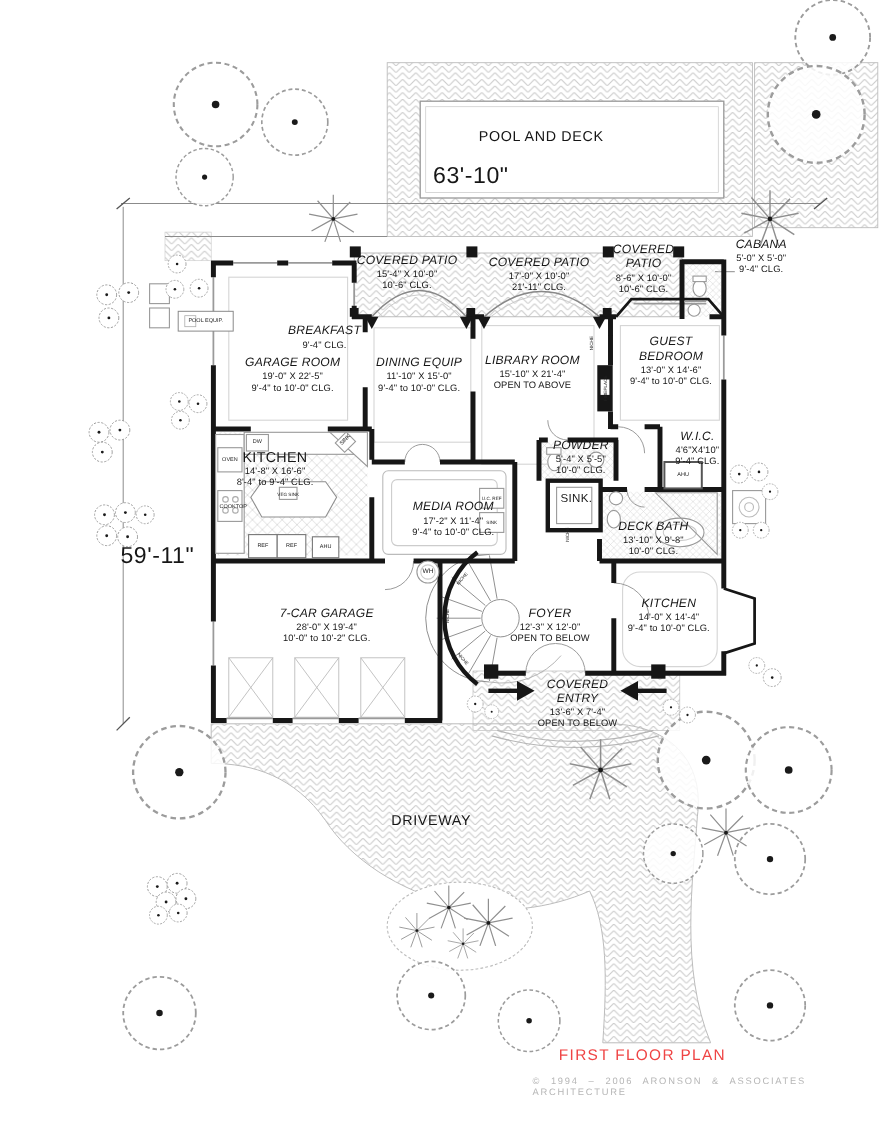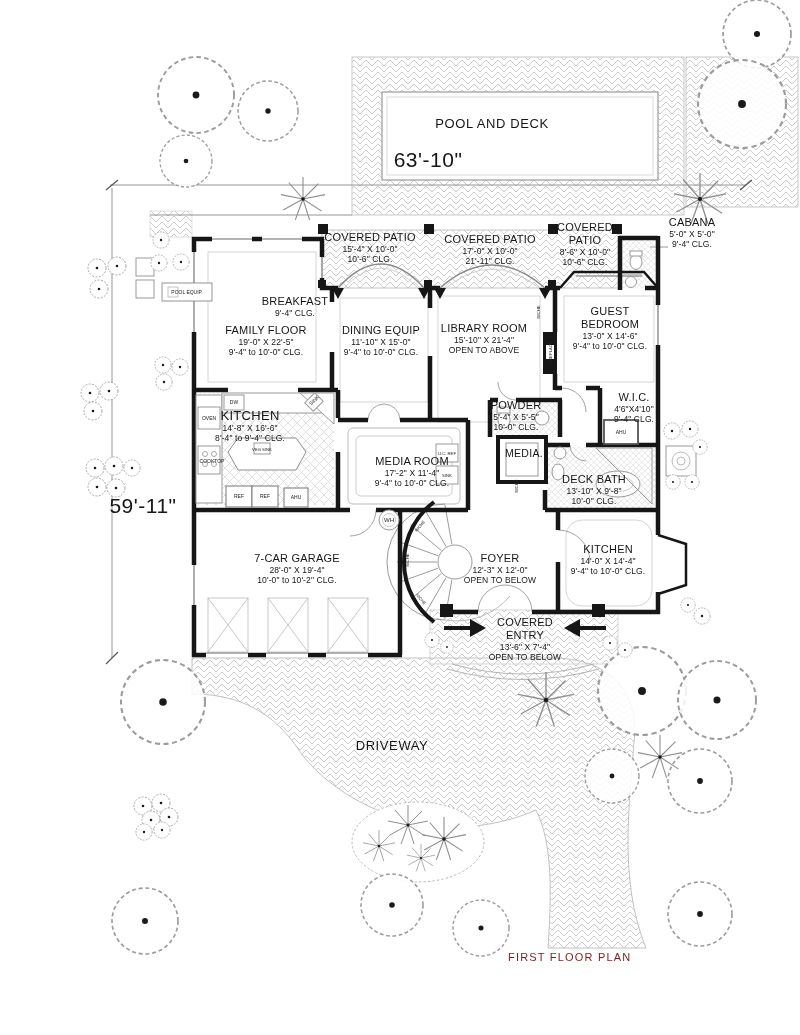--- a/index.html
+++ b/index.html
@@ -9,7 +9,7 @@
   .layer{position:absolute;left:0;top:0;width:800px;height:1035px;pointer-events:none;}
   .lbl{position:absolute;color:#161616;text-align:center;transform:translateX(-50%);
        line-height:1.18;white-space:nowrap;}
-  .rn{font-size:11px;letter-spacing:.2px;}
+  .rn{font-size:11px;letter-spacing:.2px;font-style:italic;}
   .rn2{font-size:13px;letter-spacing:.3px;}
   .rd{font-size:8.5px;letter-spacing:.1px;}
   .big{font-size:21px;letter-spacing:.5px;}

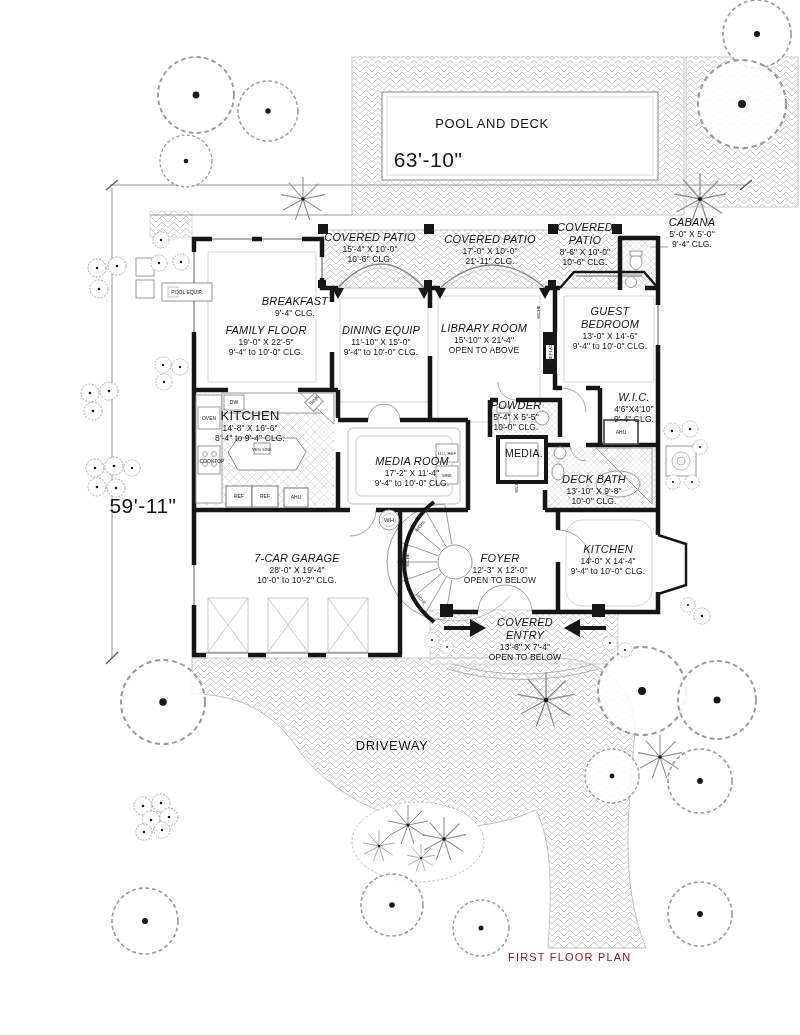--- a/index.html
+++ b/index.html
@@ -316,7 +316,7 @@
     <div class="rd">9'-4" CLG.</div>
   </div>
   <div class="lbl" style="left:266px;top:324px">
-    <div class="rn">FAMILY FLOOR</div>
+    <div class="rn">GARAGE ROOM</div>
     <div class="rd">19'-0" X 22'-5"</div>
     <div class="rd">9'-4" to 10'-0" CLG.</div>
   </div>

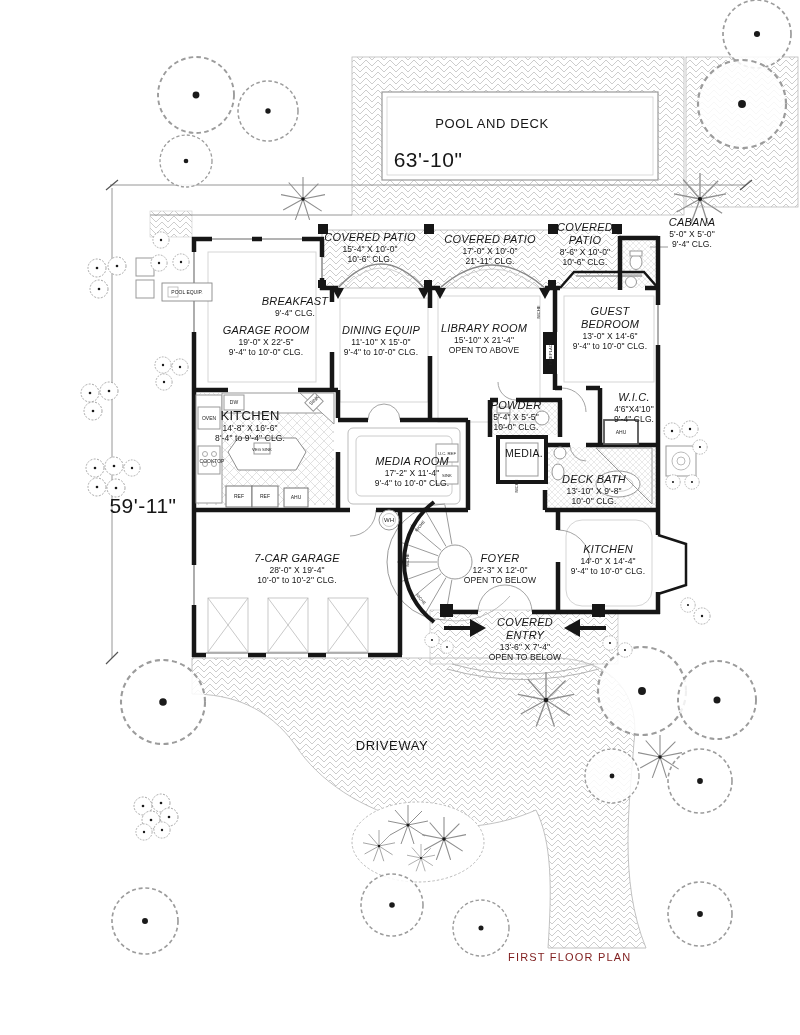--- a/index.html
+++ b/index.html
@@ -346,7 +346,7 @@
     <div class="rd">17'-2" X 11'-4"</div>
     <div class="rd">9'-4" to 10'-0" CLG.</div>
   </div>
-  <div class="lbl" style="left:516px;top:399px">
+  <div class="lbl" style="left:528px;top:399px">
     <div class="rn">POWDER</div>
     <div class="rd">5'-4" X 5'-5"</div>
     <div class="rd">10'-0" CLG.</div>

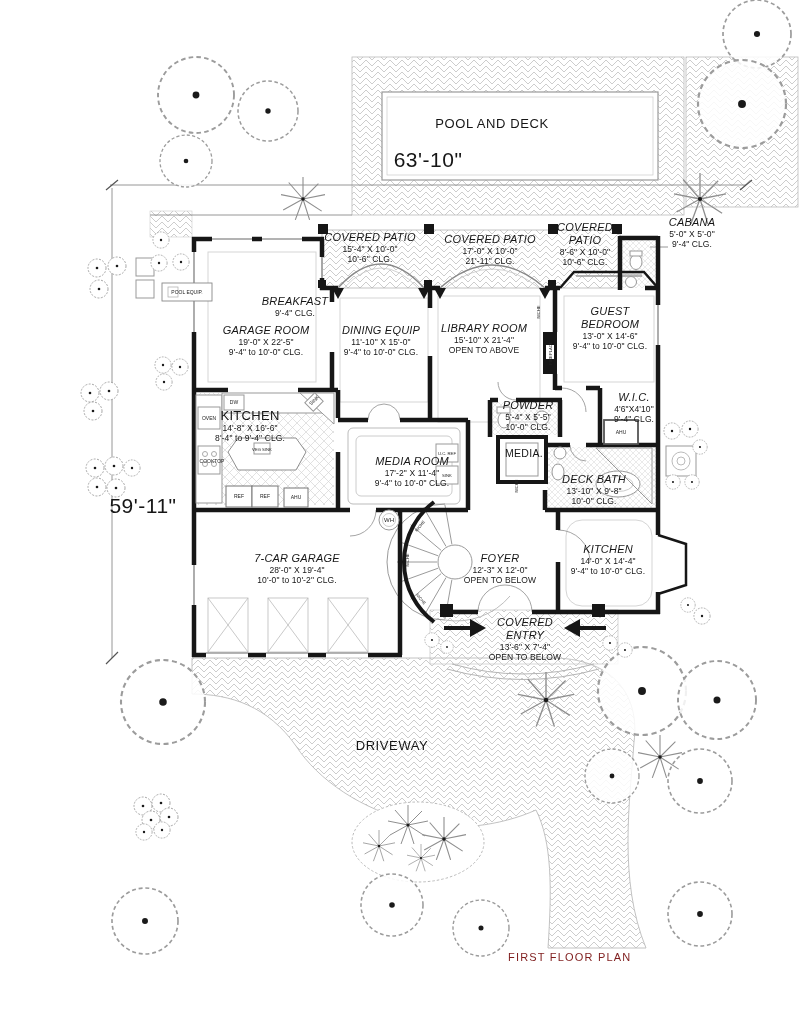--- a/index.html
+++ b/index.html
@@ -351,7 +351,7 @@
     <div class="rd">5'-4" X 5'-5"</div>
     <div class="rd">10'-0" CLG.</div>
   </div>
-  <div class="lbl f10" style="left:524px;top:447px">MEDIA.</div>
+  <div class="lbl f10" style="left:524px;top:447px">SINK.</div>
   <div class="lbl" style="left:634px;top:391px">
     <div class="rn">W.I.C.</div>
     <div class="rd">4'6"X4'10"</div>

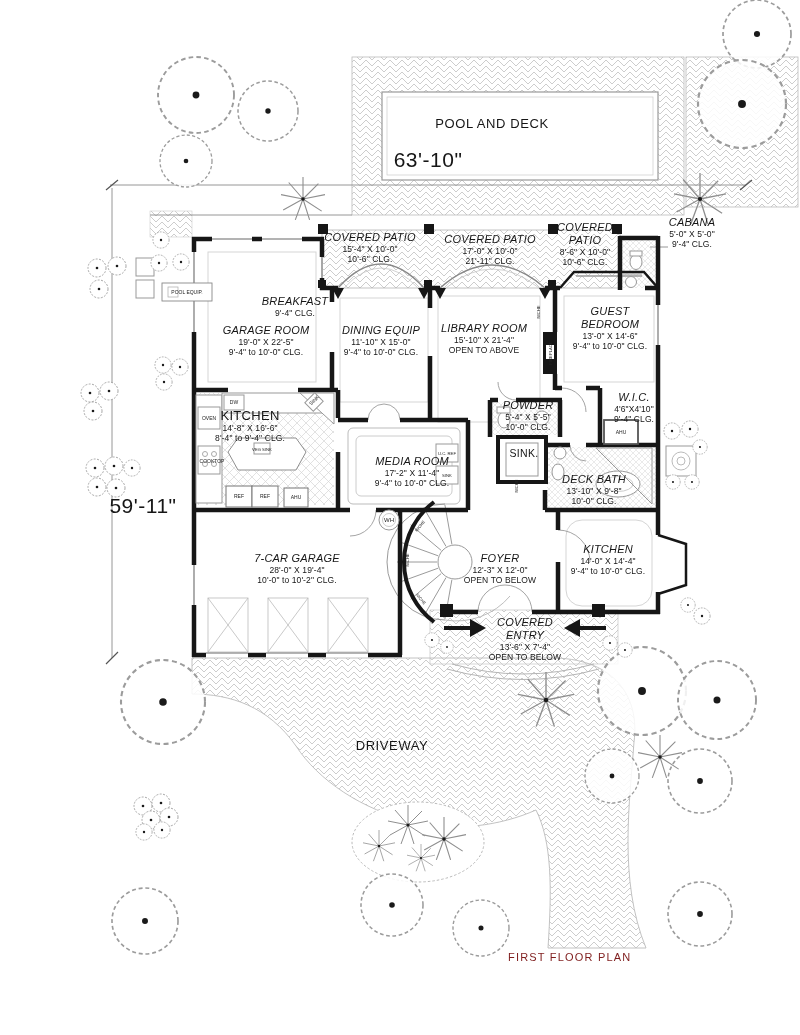--- a/index.html
+++ b/index.html
@@ -17,7 +17,7 @@
   .flbl{position:absolute;color:#222;text-align:center;white-space:nowrap;
         transform:translate(-50%,-50%);}
   .f5{font-size:5px;} .f4{font-size:4.2px;} .f6{font-size:6px;} .f10{font-size:10.5px;letter-spacing:.3px;}
-  .title{position:absolute;left:508px;top:951px;font-size:11px;letter-spacing:1.2px;color:#7f1d1d;}
+  .title{position:absolute;left:508px;top:951px;font-size:14px;letter-spacing:1.2px;color:#ef4444;}
   .copyright{position:absolute;left:484px;top:977px;font-size:8.5px;letter-spacing:1.6px;
              word-spacing:5px;color:#b6b6b6;}
 </style>

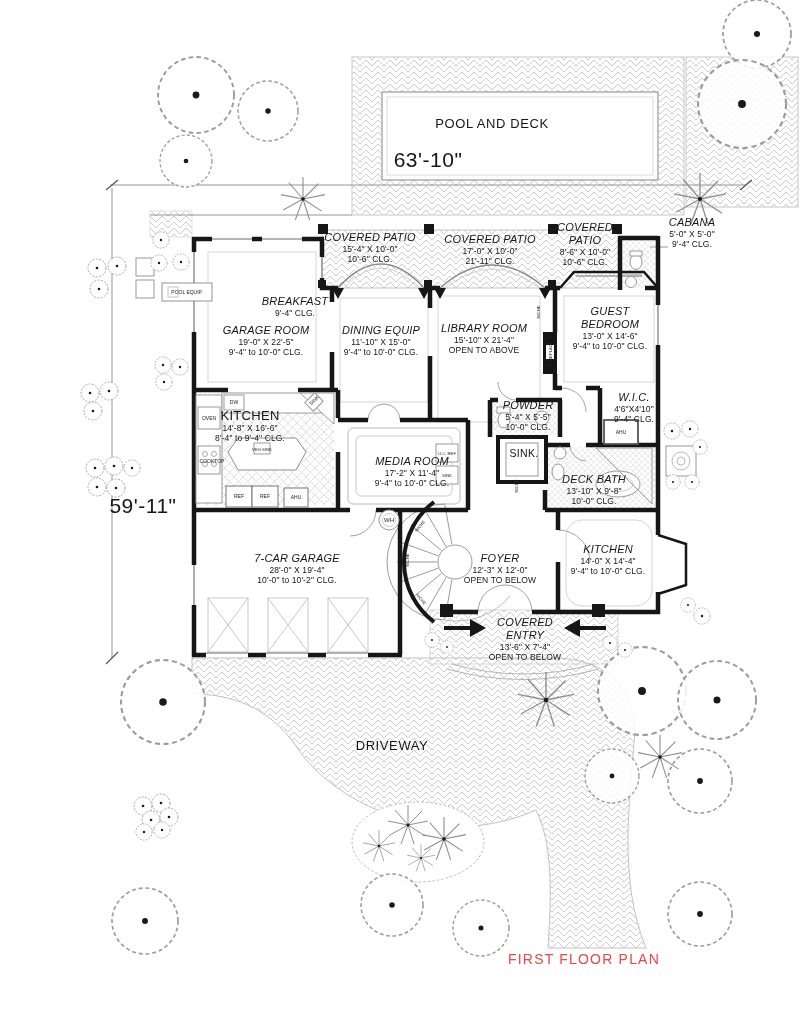--- a/index.html
+++ b/index.html
@@ -405,6 +405,7 @@
   <div class="flbl f4" style="left:421px;top:599px;transform:translate(-50%,-50%) rotate(50deg)">NICHE</div>
 
   <div class="title">FIRST FLOOR PLAN</div>
+  <div class="copyright">© 1994 – 2006 ARONSON &amp; ASSOCIATES ARCHITECTURE</div>
 </div>
 
 </div>

